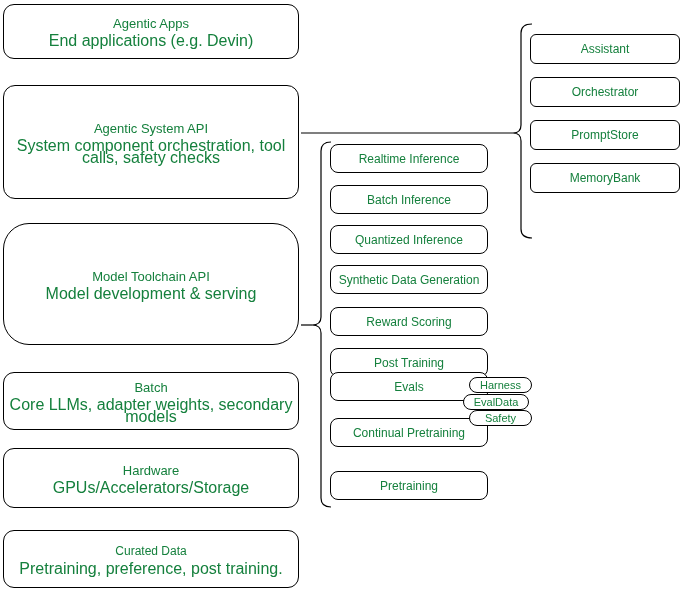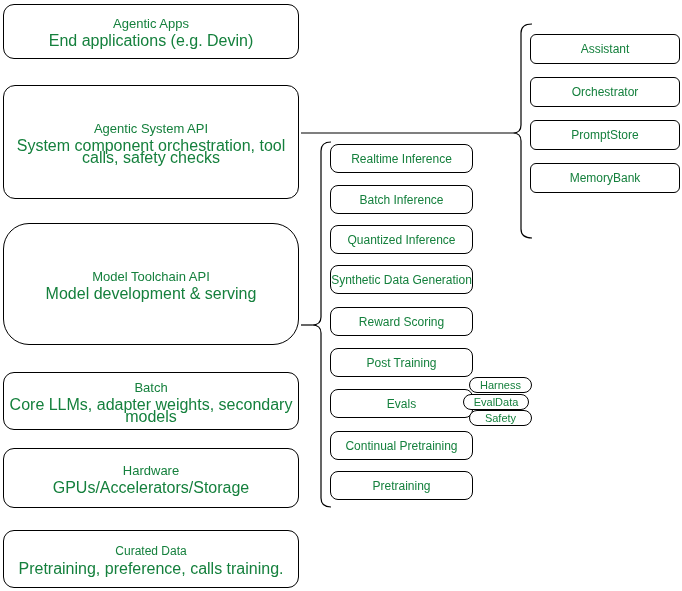--- a/index.html
+++ b/index.html
@@ -17,7 +17,7 @@
   .ltitle{font-size:13px;line-height:16px;}
   .ltitle.big{font-size:12px;line-height:17px;}
   .lsub{font-size:16px;line-height:12px;margin-top:3px;}
-  .mbox{left:330px;width:143px;height:29px;border-radius:8px;font-size:12px;}
+  .mbox{left:330px;width:158px;height:29px;border-radius:8px;font-size:12px;}
   .rbox{left:530px;width:150px;height:30px;border-radius:6px;font-size:12px;}
   .pill{
     position:absolute;background:#ffffff;border:1px solid #000000;border-radius:8px;

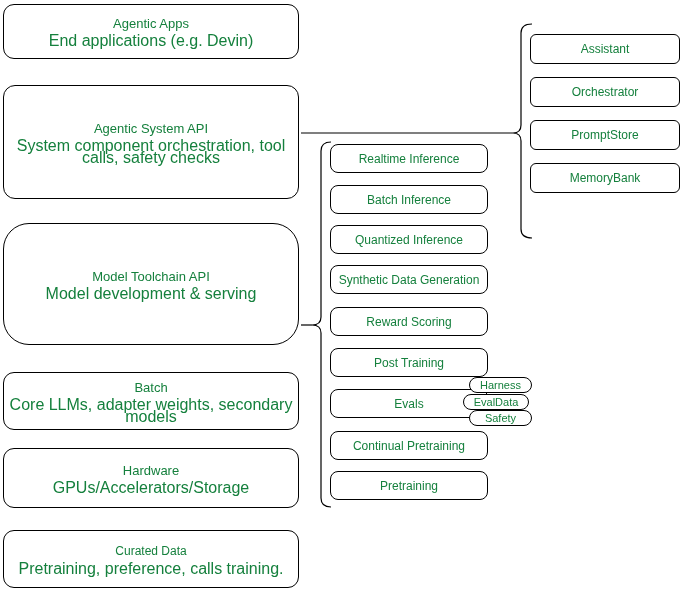--- a/index.html
+++ b/index.html
@@ -73,7 +73,7 @@
   <div class="node mbox" style="top:265px">Synthetic Data Generation</div>
   <div class="node mbox" style="top:307px">Reward Scoring</div>
   <div class="node mbox" style="top:348px">Post Training</div>
-  <div class="node mbox" style="top:389px">Evals</div>
+  <div class="node mbox" style="top:372px">Evals</div>
   <div class="node mbox" style="top:431px">Continual Pretraining</div>
   <div class="node mbox" style="top:471px">Pretraining</div>
 

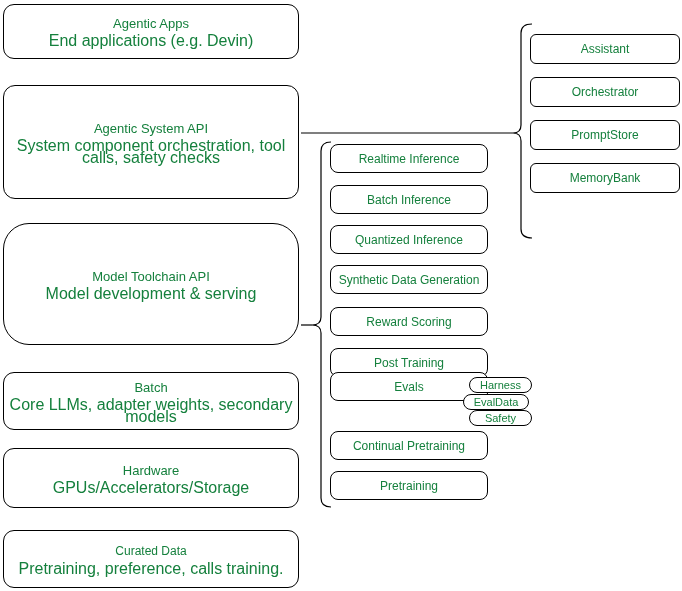--- a/index.html
+++ b/index.html
@@ -74,7 +74,7 @@
   <div class="node mbox" style="top:307px">Reward Scoring</div>
   <div class="node mbox" style="top:348px">Post Training</div>
   <div class="node mbox" style="top:372px">Evals</div>
-  <div class="node mbox" style="top:431px">Continual Pretraining</div>
+  <div class="node mbox" style="top:418px">Continual Pretraining</div>
   <div class="node mbox" style="top:471px">Pretraining</div>
 
   <div class="pill" style="left:469px;top:377px;width:63px;height:16px">Harness</div>

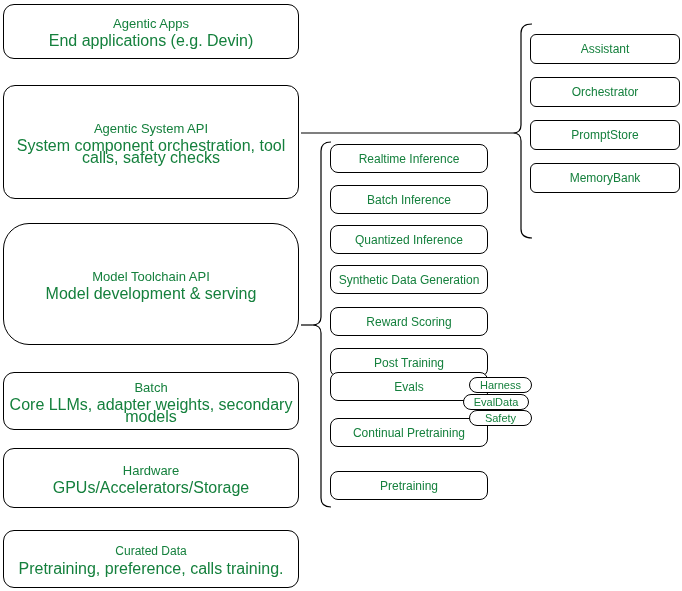--- a/index.html
+++ b/index.html
@@ -64,7 +64,7 @@
 
   <div class="node lbox" style="top:530px;height:58px;border-radius:11px">
     <div class="ltitle big">Curated Data</div>
-    <div class="lsub">Pretraining, preference, calls training.</div>
+    <div class="lsub">Pretraining, preference, post training.</div>
   </div>
 
   <div class="node mbox" style="top:144px">Realtime Inference</div>

